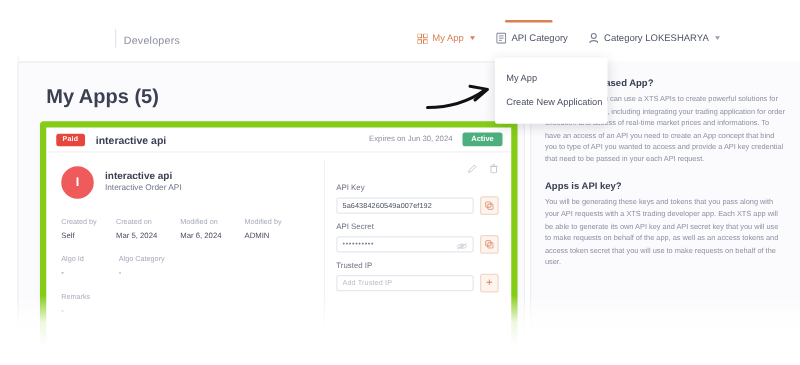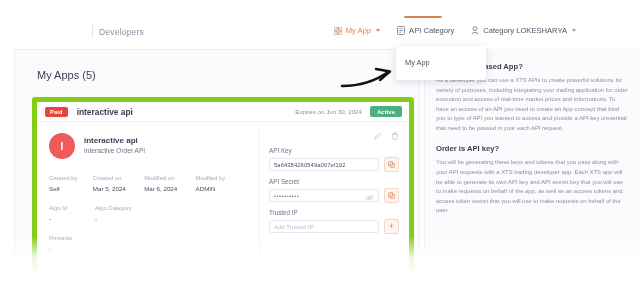--- a/index.html
+++ b/index.html
@@ -144,8 +144,8 @@
   .apps-title {
     position: absolute;
     left: 22px; top: 19px;
-    font-size: 11px;
-    font-weight: normal;
+    font-size: 16px;
+    font-weight: bold;
     color: #3a3f52;
   }
 

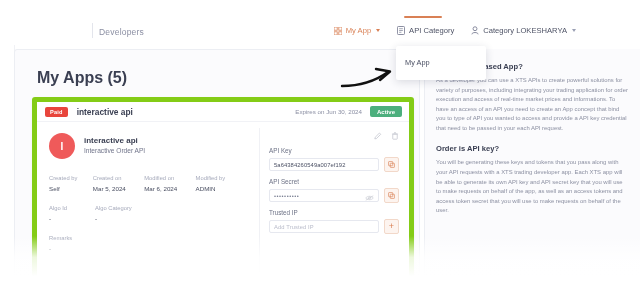--- a/index.html
+++ b/index.html
@@ -430,6 +430,7 @@
 
   <div class="dropdown">
     <div class="dd-item">My App</div>
+    <div class="dd-item">Create New Application</div>
   </div>
 
   <svg class="arrow-annotation" viewBox="0 0 70 40">

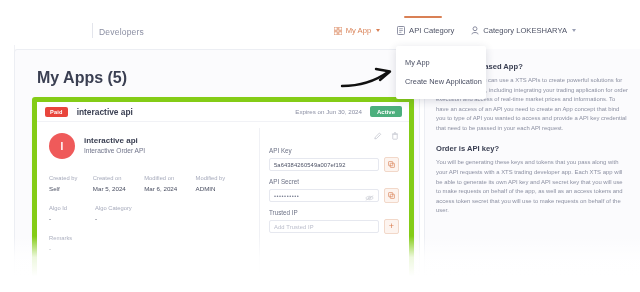--- a/index.html
+++ b/index.html
@@ -576,7 +576,7 @@
     <div class="help-panel">
       <div class="help-title">What is API based App?</div>
       <p class="help-text">As a developer you can use a XTS APIs to create powerful solutions for variety of purposes, including integrating your trading application for order execution and access of real-time market prices and informations. To have an access of an API you need to create an App concept that bind you to type of API you wanted to access and provide a API key credential that need to be passed in your each API request.</p>
-      <div class="help-title">Order is API key?</div>
+      <div class="help-title">Apps is API key?</div>
       <p class="help-text">You will be generating these keys and tokens that you pass along with your API requests with a XTS trading developer app. Each XTS app will be able to generate its own API key and API secret key that you will use to make requests on behalf of the app, as well as an access tokens and access token secret that you will use to make requests on behalf of the user.</p>
     </div>
 

